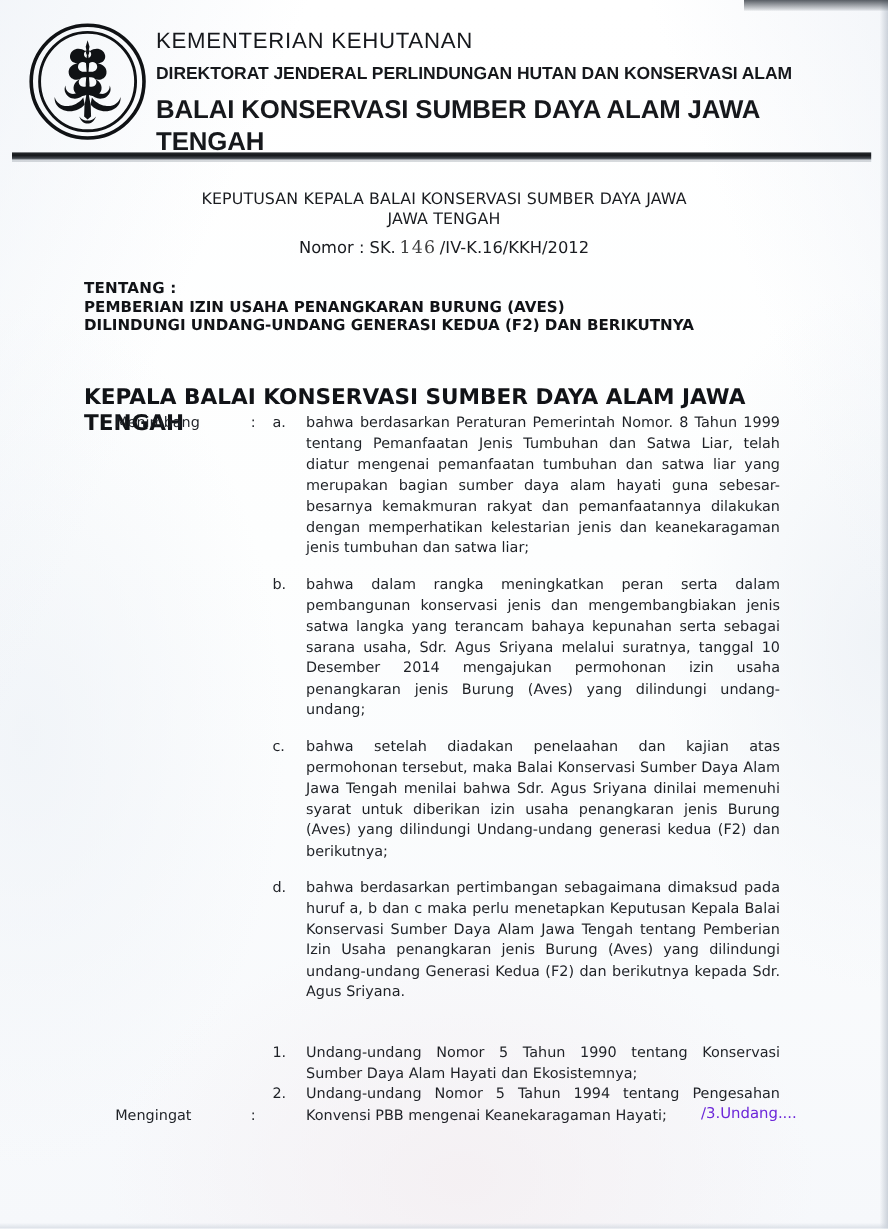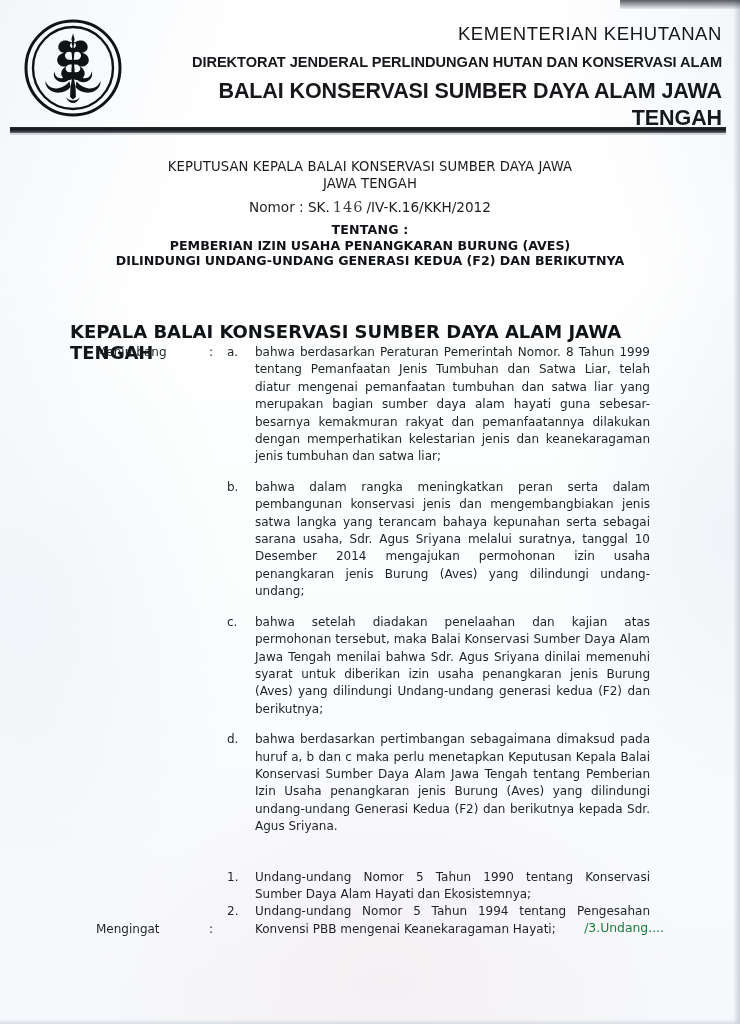--- a/index.html
+++ b/index.html
@@ -70,7 +70,7 @@
     position: absolute;
     left: 130px; top: 22px;
     width: 592px;
-    text-align: right;
+    text-align: left;
     color: #16181c;
   }
   .lh-line1 {

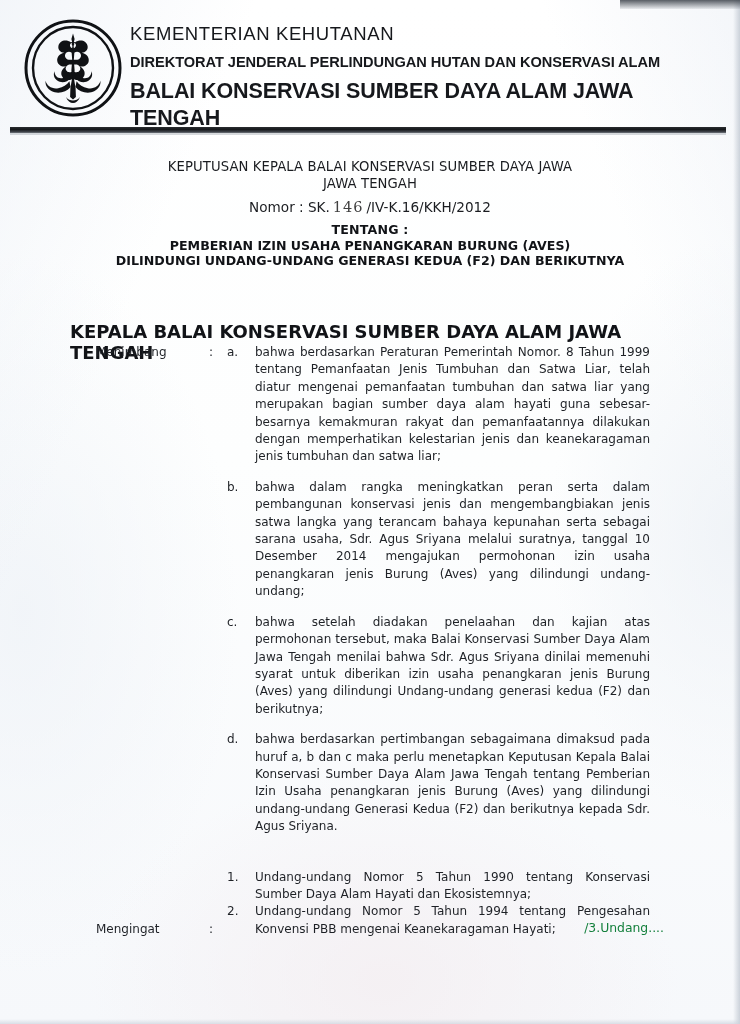--- a/index.html
+++ b/index.html
@@ -139,9 +139,8 @@
 
   .tentang {
     position: absolute;
-    left: 70px; top: 222px;
+    left: 70px; top: 232px;
     width: 600px;
-    text-align: center;
     color: #111317;
     font-weight: 700;
     font-size: 12.6px;

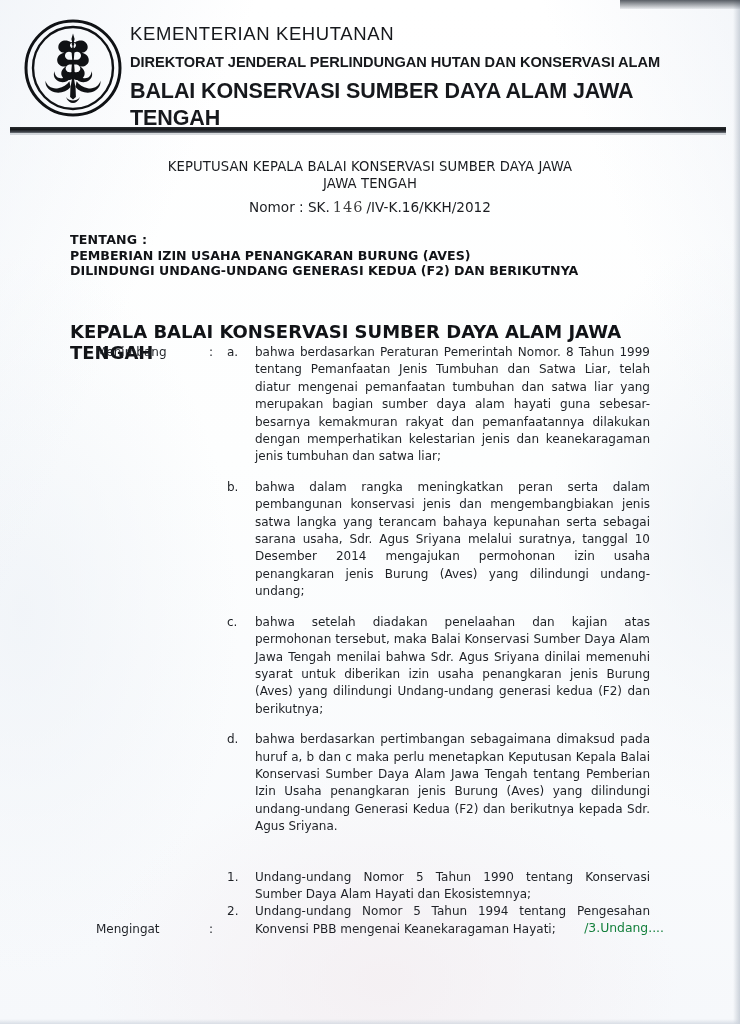--- a/index.html
+++ b/index.html
@@ -208,7 +208,7 @@
     left: 0; top: 920px;
     width: 664px;
     text-align: right;
-    color: #15803d;
+    color: #6d28d9;
     font-family: "DejaVu Sans", sans-serif;
     font-size: 12.4px;
   }

